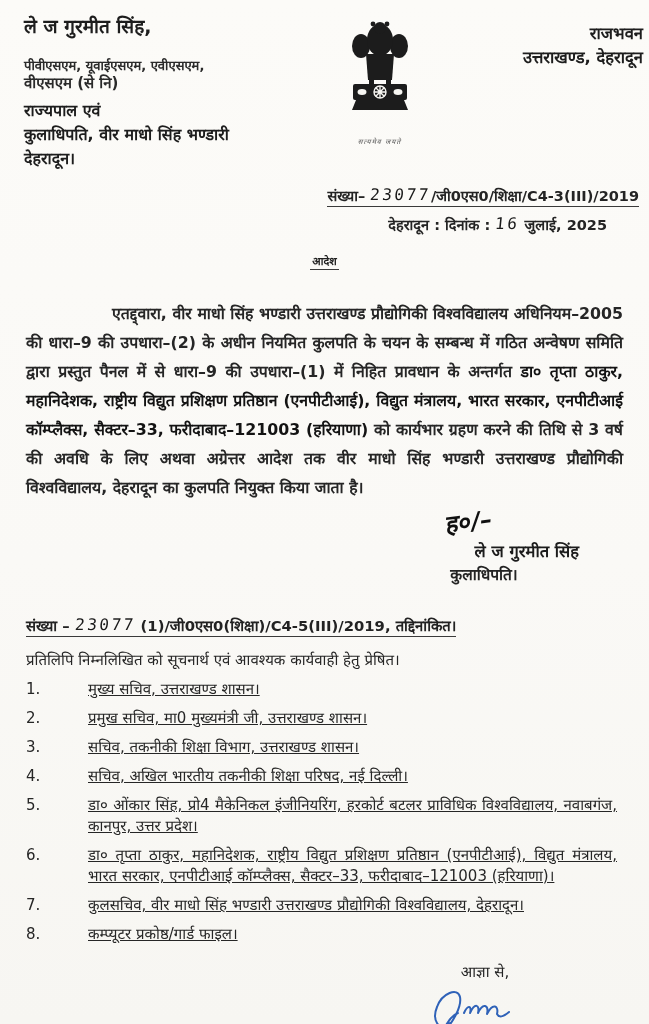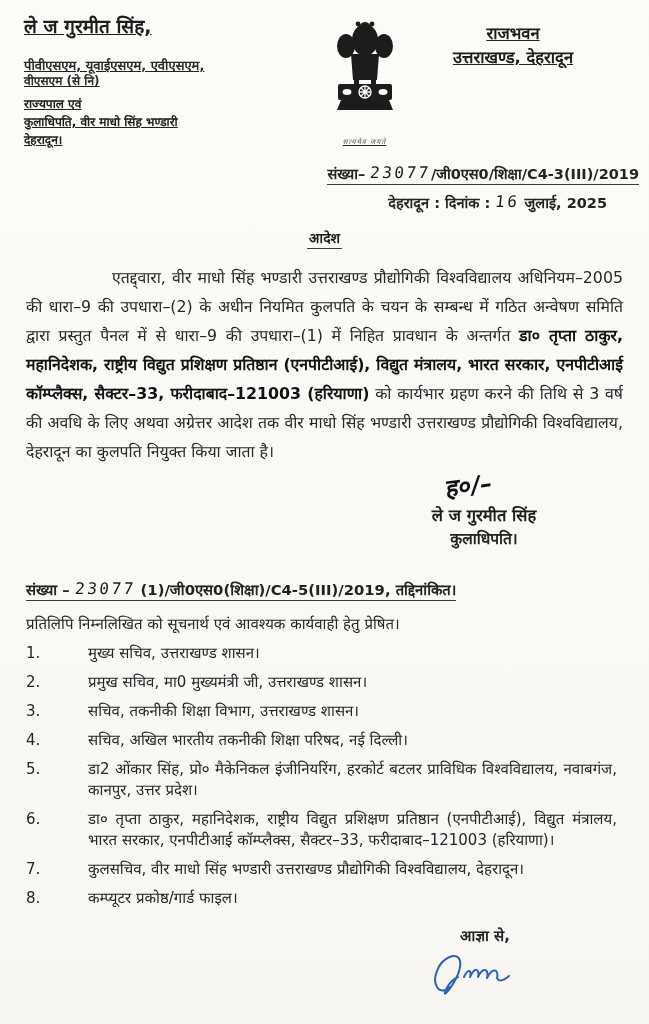--- a/index.html
+++ b/index.html
@@ -14,7 +14,7 @@
     box-sizing:border-box;
   }
   
-  .header{display:flex;justify-content:space-between;padding:14px 36px 0 24px;text-decoration:underline;}
+  .header{display:flex;justify-content:space-between;padding:14px 6px 0 24px;}
   .sender{width:292px;line-height:1.32;}
   .sender .name{font-size:19px;font-weight:bold;color:#1d1d1d;}
   .sender .honors{font-size:13px;font-weight:bold;color:#2a2a2a;margin-top:18px;}

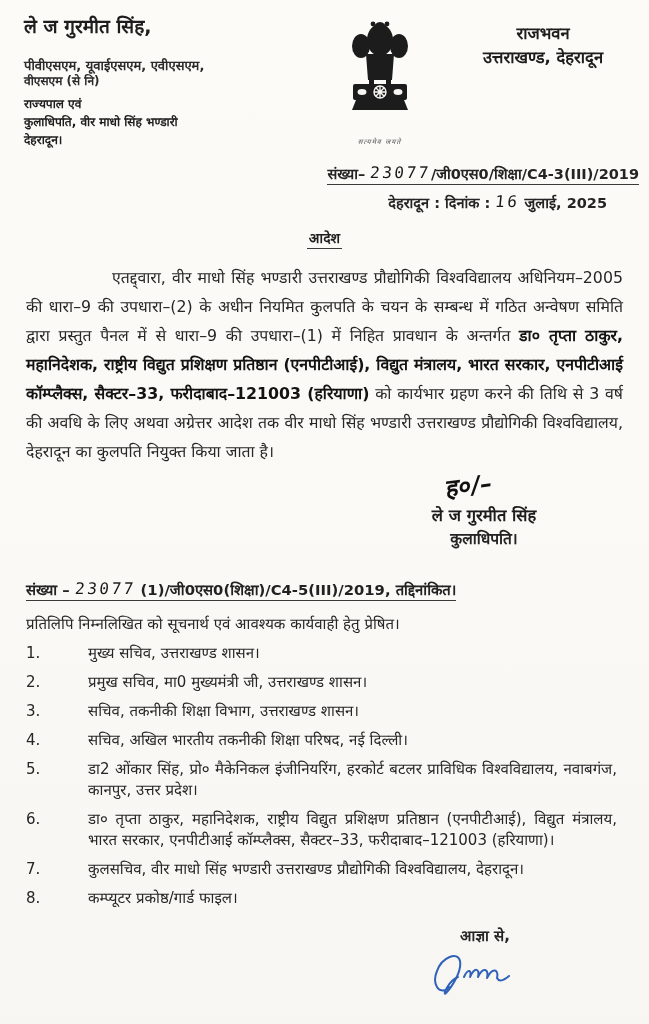--- a/index.html
+++ b/index.html
@@ -21,7 +21,7 @@
   .sender .honors2{font-size:12px;font-weight:bold;color:#2a2a2a;}
   .sender .role{font-size:12px;font-weight:bold;color:#1d1d1d;margin-top:5px;line-height:1.5;}
   .emblem-wrap{width:90px;text-align:center;padding-top:2px;}
-  .office{width:200px;text-align:center;font-size:16.5px;font-weight:bold;color:#1d1d1d;line-height:1.45;padding-top:8px;}
+  .office{width:200px;text-align:right;font-size:16.5px;font-weight:bold;color:#1d1d1d;line-height:1.45;padding-top:8px;}
   .motto{font-size:7px;color:#555;letter-spacing:1px;margin-top:1px;font-style:italic;}
   
   .ref-block{margin:14px 10px 0 0;text-align:right;}

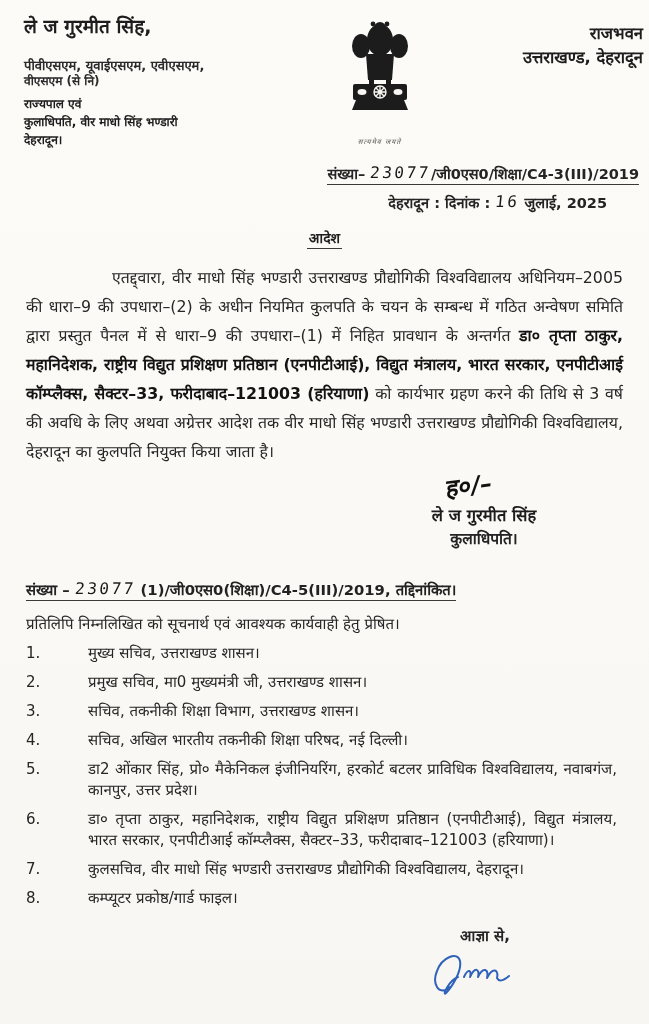--- a/index.html
+++ b/index.html
@@ -18,7 +18,7 @@
   .sender{width:292px;line-height:1.32;}
   .sender .name{font-size:19px;font-weight:bold;color:#1d1d1d;}
   .sender .honors{font-size:13px;font-weight:bold;color:#2a2a2a;margin-top:18px;}
-  .sender .honors2{font-size:12px;font-weight:bold;color:#2a2a2a;}
+  .sender .honors2{font-size:15px;font-weight:bold;color:#2a2a2a;}
   .sender .role{font-size:12px;font-weight:bold;color:#1d1d1d;margin-top:5px;line-height:1.5;}
   .emblem-wrap{width:90px;text-align:center;padding-top:2px;}
   .office{width:200px;text-align:right;font-size:16.5px;font-weight:bold;color:#1d1d1d;line-height:1.45;padding-top:8px;}

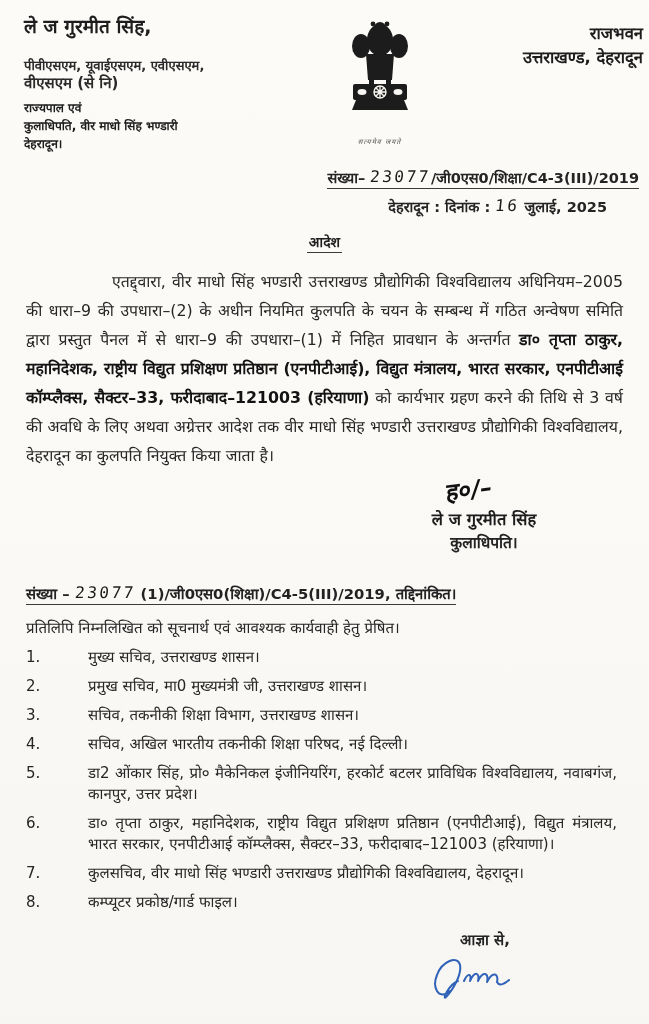--- a/index.html
+++ b/index.html
@@ -19,7 +19,7 @@
   .sender .name{font-size:19px;font-weight:bold;color:#1d1d1d;}
   .sender .honors{font-size:13px;font-weight:bold;color:#2a2a2a;margin-top:18px;}
   .sender .honors2{font-size:15px;font-weight:bold;color:#2a2a2a;}
-  .sender .role{font-size:12px;font-weight:bold;color:#1d1d1d;margin-top:5px;line-height:1.5;}
+  .sender .role{font-size:16px;font-weight:bold;color:#1d1d1d;margin-top:5px;line-height:1.5;}
   .emblem-wrap{width:90px;text-align:center;padding-top:2px;}
   .office{width:200px;text-align:right;font-size:16.5px;font-weight:bold;color:#1d1d1d;line-height:1.45;padding-top:8px;}
   .motto{font-size:7px;color:#555;letter-spacing:1px;margin-top:1px;font-style:italic;}

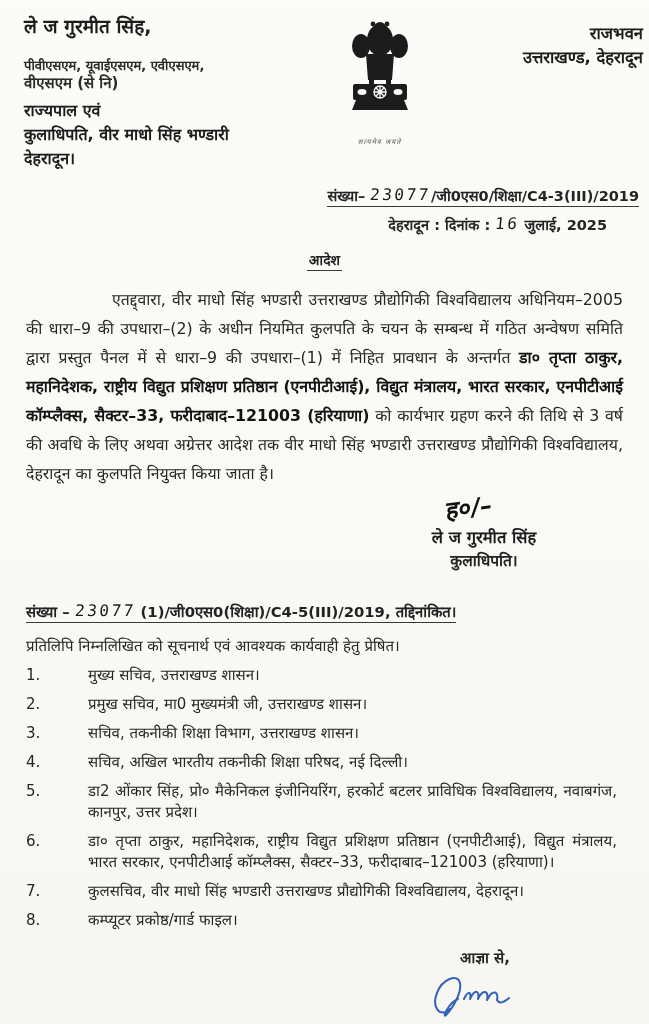--- a/index.html
+++ b/index.html
@@ -30,7 +30,7 @@
   .hand{font-family:"DejaVu Sans Mono",monospace;font-weight:400;font-size:16px;letter-spacing:2.5px;display:inline-block;transform:skewX(-6deg) translateY(-1px);color:#1a1a1a;}
   
   .order-heading-row{text-align:center;margin-top:16px;}
-  .order-heading{display:inline-block;font-size:14px;font-weight:bold;border-bottom:1.5px solid #3a3a3a;padding:0 2px 1px;color:#1f1f1f;}
+  .order-heading{display:inline-block;font-size:11px;font-weight:bold;border-bottom:1.5px solid #3a3a3a;padding:0 2px 1px;color:#1f1f1f;}
   .order-para{margin:14px 26px 0 26px;font-size:15.8px;line-height:29px;text-align:justify;text-indent:86px;color:#262626;}
   .order-para b{color:#131313;}
   

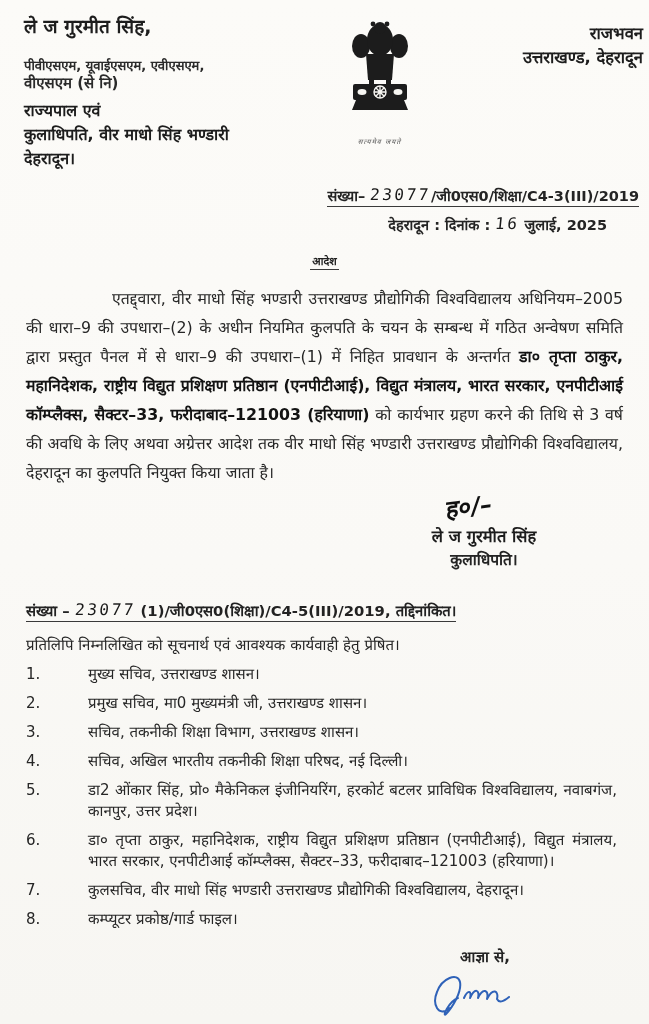--- a/index.html
+++ b/index.html
@@ -31,7 +31,7 @@
   
   .order-heading-row{text-align:center;margin-top:16px;}
   .order-heading{display:inline-block;font-size:11px;font-weight:bold;border-bottom:1.5px solid #3a3a3a;padding:0 2px 1px;color:#1f1f1f;}
-  .order-para{margin:14px 26px 0 26px;font-size:15.8px;line-height:29px;text-align:justify;text-indent:86px;color:#262626;}
+  .order-para{margin:29px 26px 0 26px;font-size:15.8px;line-height:29px;text-align:justify;text-indent:86px;color:#262626;font-weight:bold;}
   .order-para b{color:#131313;}
   
   .sig1{width:190px;margin:2px 70px 0 auto;text-align:center;}

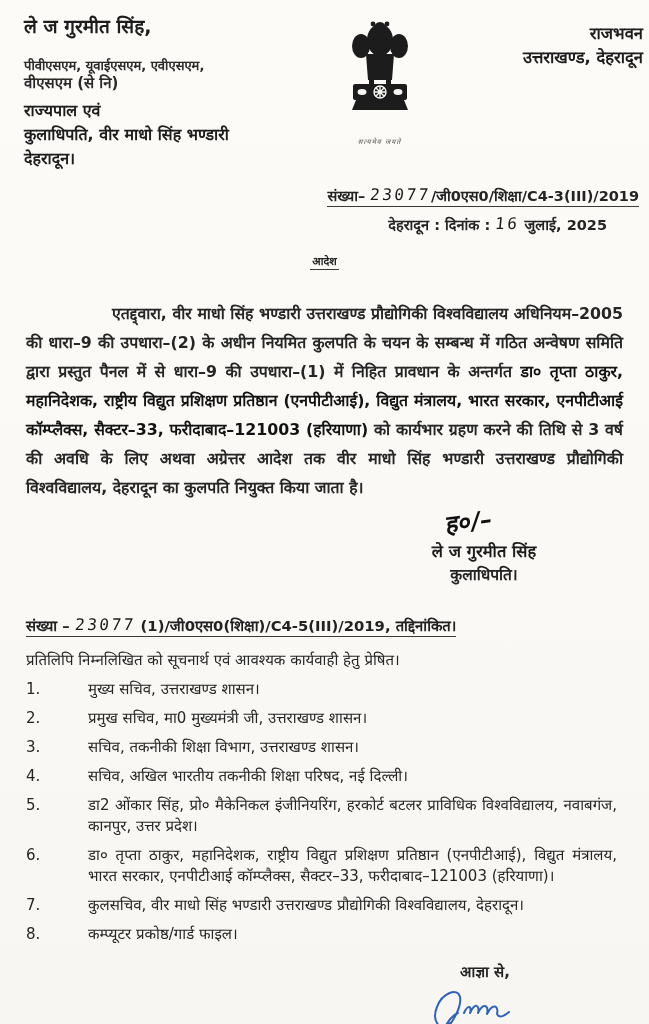--- a/index.html
+++ b/index.html
@@ -36,7 +36,7 @@
   
   .sig1{width:190px;margin:2px 70px 0 auto;text-align:center;}
   .sig1 .mark{font-size:24px;font-weight:bold;transform:rotate(-7deg) skewX(-10deg);display:inline-block;color:#101010;margin-left:-30px;}
-  .sig1 .name{font-size:16.5px;font-weight:bold;color:#1c1c1c;margin-top:2px;}
+  .sig1 .name{font-size:16.5px;font-weight:bold;color:#1c1c1c;margin-top:2px;text-align:right;}
   .sig1 .desig{font-size:15.5px;font-weight:bold;color:#242424;margin-top:1px;}
   
   .copy-ref-row{margin:30px 0 0 26px;}

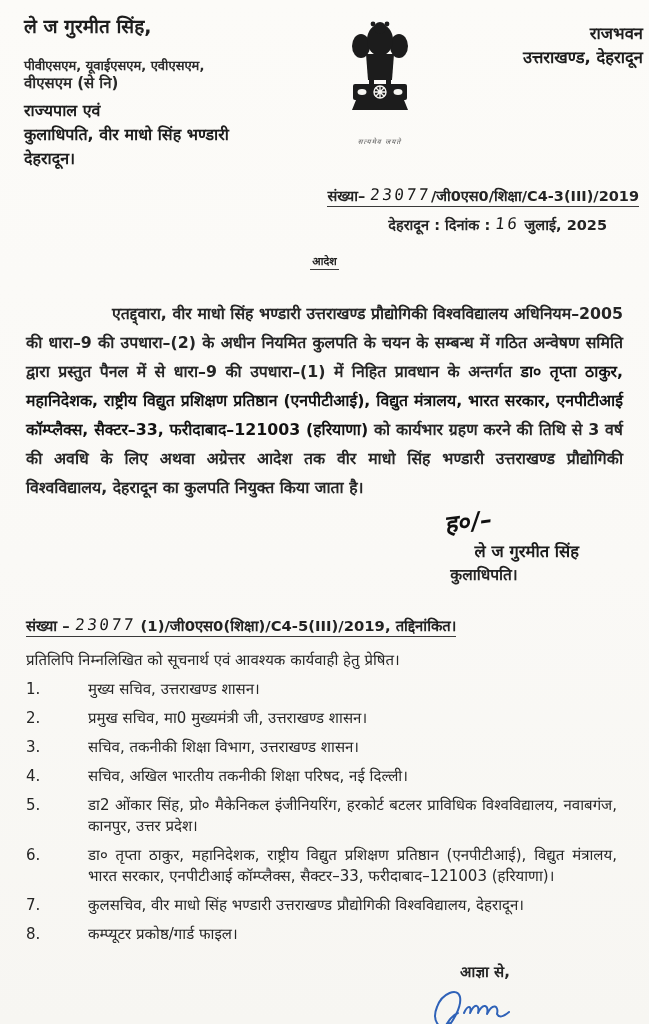--- a/index.html
+++ b/index.html
@@ -45,7 +45,7 @@
   .copy-list{margin:10px 26px 0 26px;}
   .copy-item{display:flex;margin-top:8px;font-size:15px;line-height:21px;color:#262626;}
   .copy-item .no{width:62px;flex:0 0 62px;font-weight:500;}
-  .copy-item .txt{flex:1;text-align:justify;padding-right:6px;}
+  .copy-item .txt{flex:1;text-align:justify;padding-right:6px;text-decoration:underline;}
   
   .sig2{width:230px;margin:16px 36px 0 auto;text-align:center;}
   .sig2 .by-order{font-size:15px;font-weight:bold;color:#242424;text-align:center;padding-right:26px;}

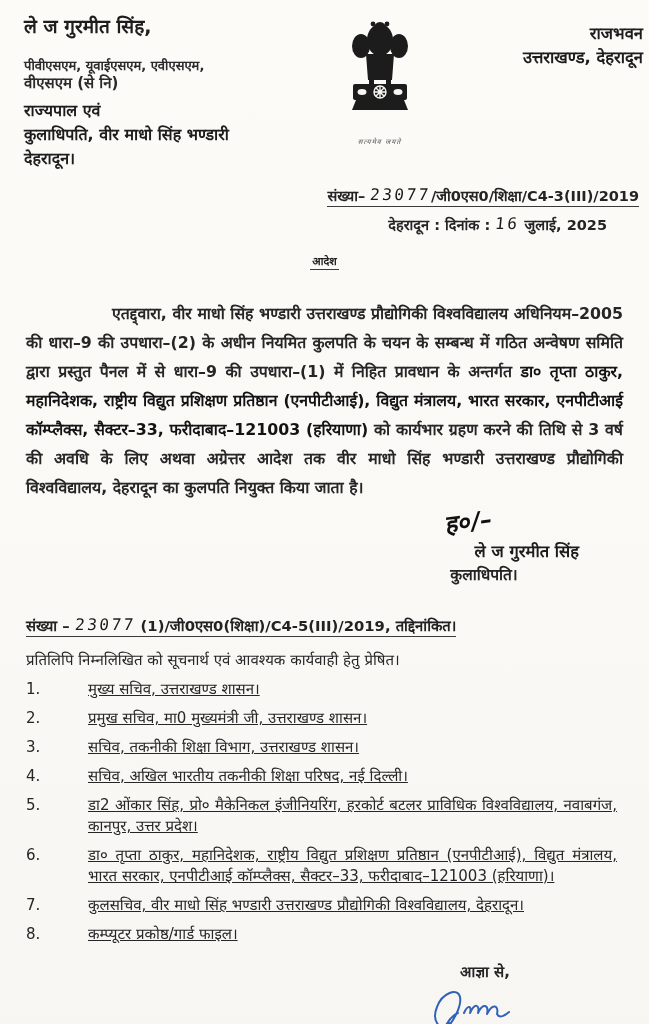--- a/index.html
+++ b/index.html
@@ -158,7 +158,7 @@
     </div>
     <div class="copy-item">
       <span class="no">5.</span>
-      <span class="txt">डा2 ओंकार सिंह, प्रो० मैकेनिकल इंजीनियरिंग, हरकोर्ट बटलर प्राविधिक विश्वविद्यालय, नवाबगंज, कानपुर, उत्तर प्रदेश।</span>
+      <span class="txt">डा० ओंकार सिंह, प्रो4 मैकेनिकल इंजीनियरिंग, हरकोर्ट बटलर प्राविधिक विश्वविद्यालय, नवाबगंज, कानपुर, उत्तर प्रदेश।</span>
     </div>
     <div class="copy-item">
       <span class="no">6.</span>

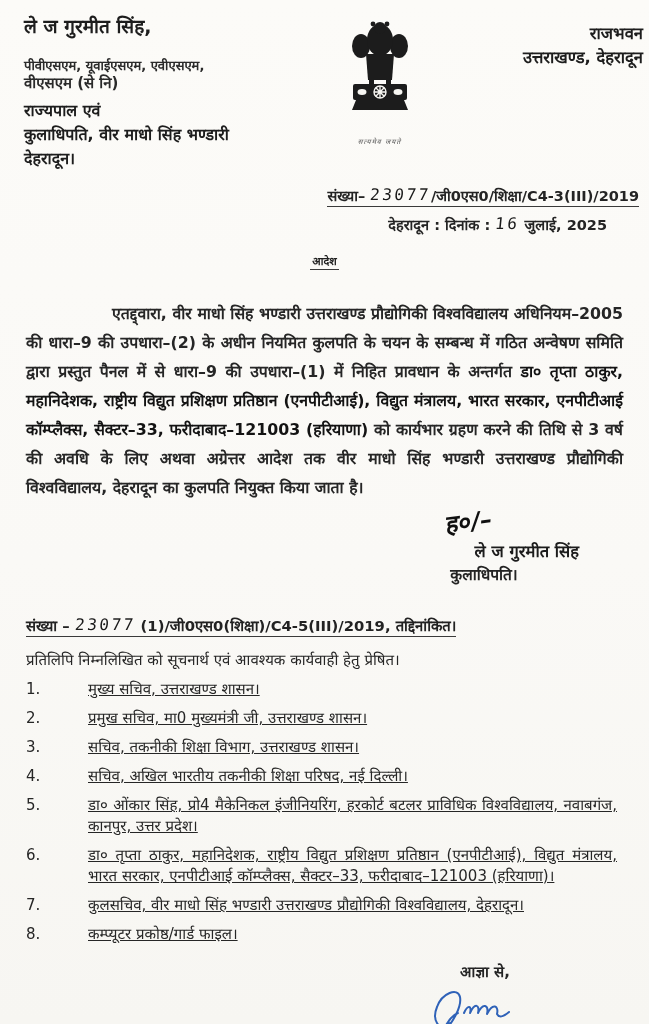--- a/index.html
+++ b/index.html
@@ -48,7 +48,7 @@
   .copy-item .txt{flex:1;text-align:justify;padding-right:6px;text-decoration:underline;}
   
   .sig2{width:230px;margin:16px 36px 0 auto;text-align:center;}
-  .sig2 .by-order{font-size:15px;font-weight:bold;color:#242424;text-align:center;padding-right:26px;}
+  .sig2 .by-order{font-size:15px;font-weight:normal;color:#242424;text-align:center;padding-right:26px;}
   .sig2 .scribble{margin:2px 0 0 0;}
 </style>
 </head>

